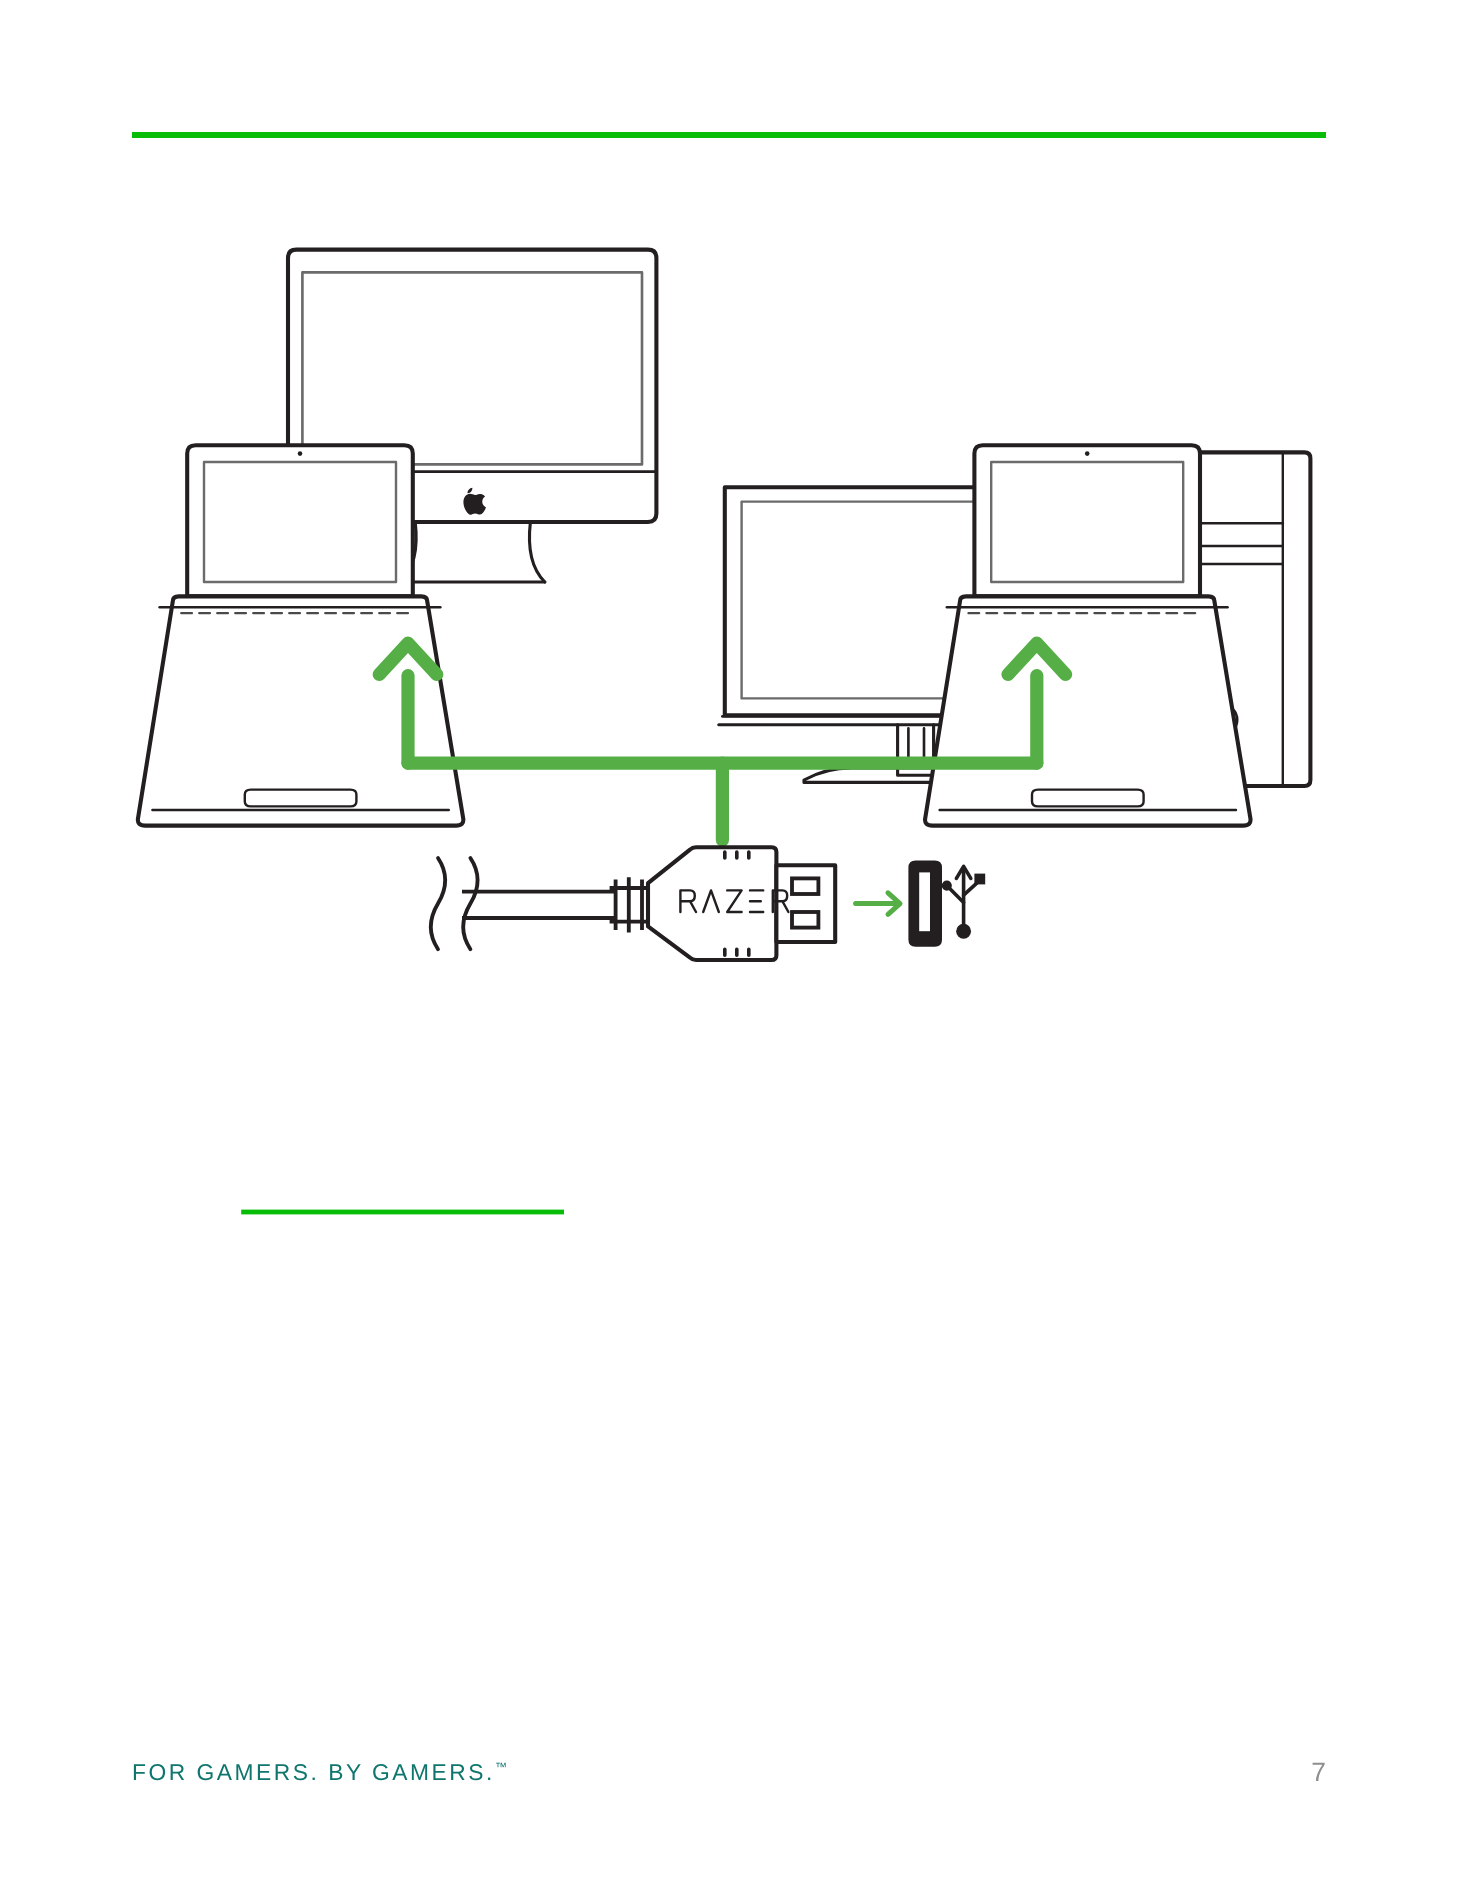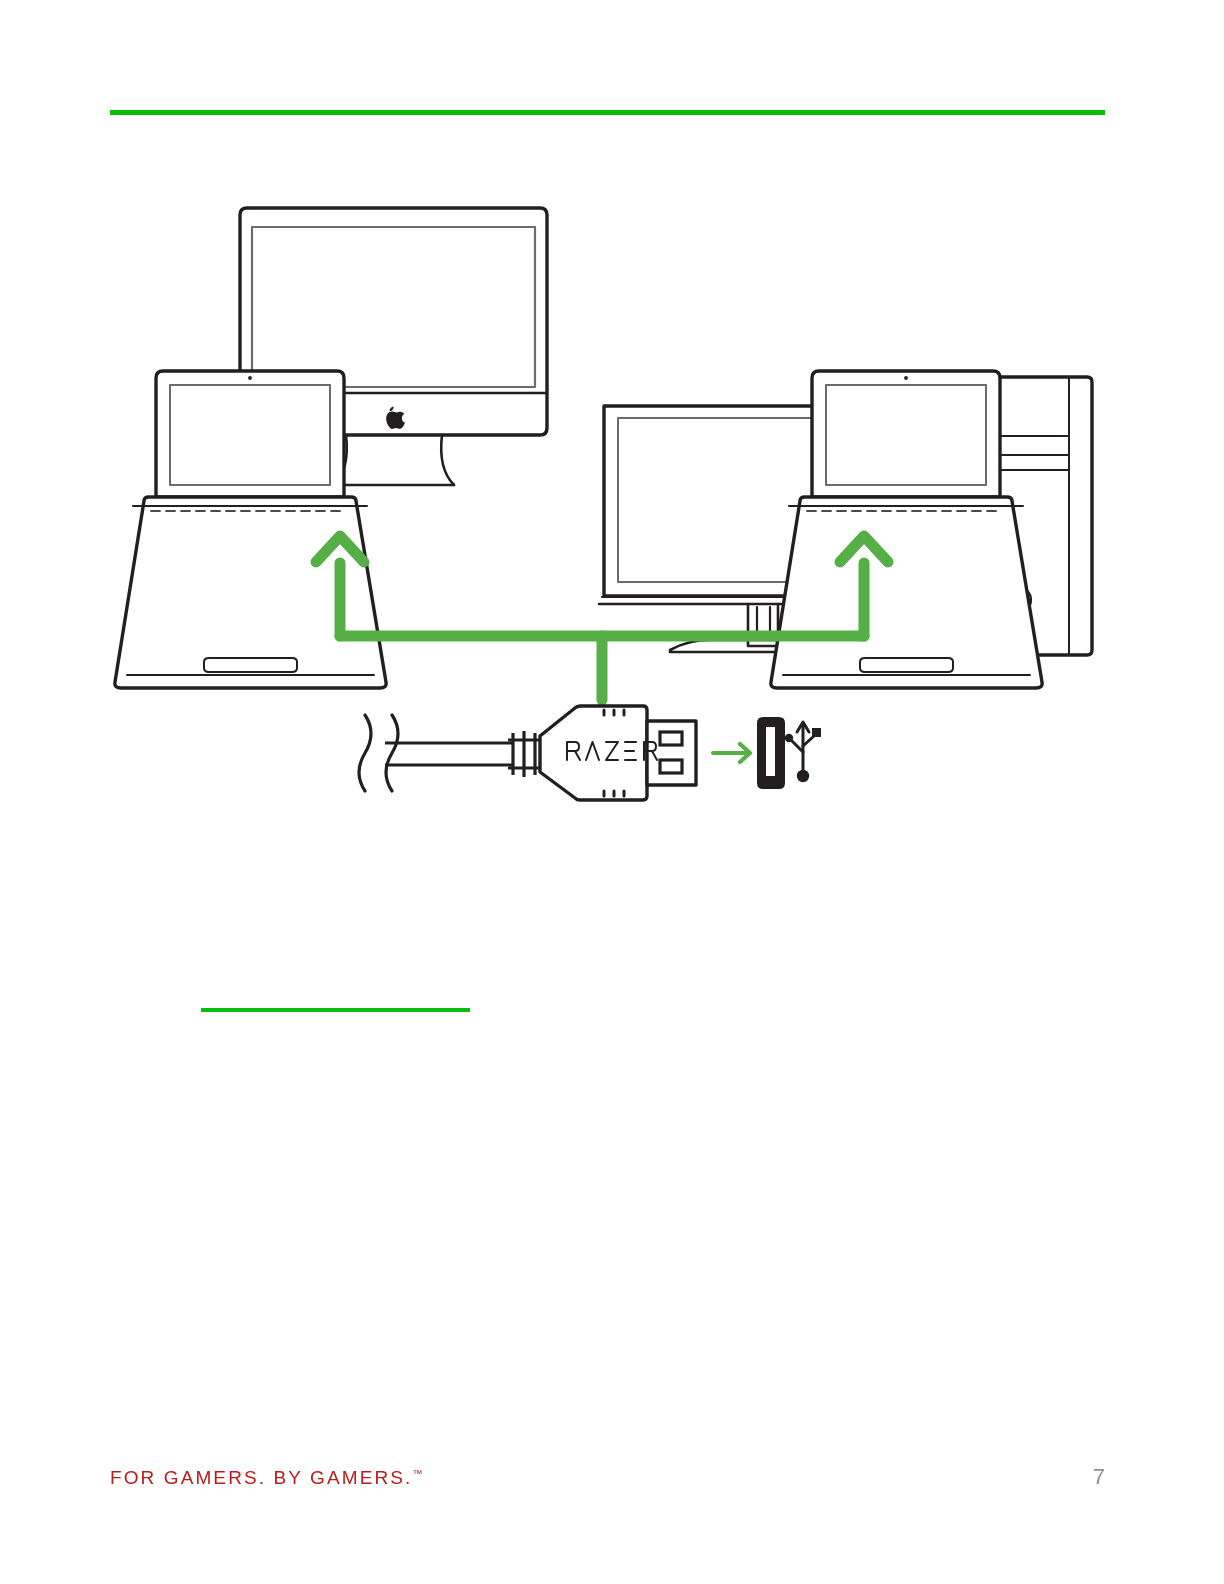--- a/index.html
+++ b/index.html
@@ -56,7 +56,7 @@
     top: 1467px;
     font-size: 19px;
     letter-spacing: 2.1px;
-    color: #b91c1c;
+    color: #0f766e;
     white-space: nowrap;
   }
   .footer-tagline .tm {

